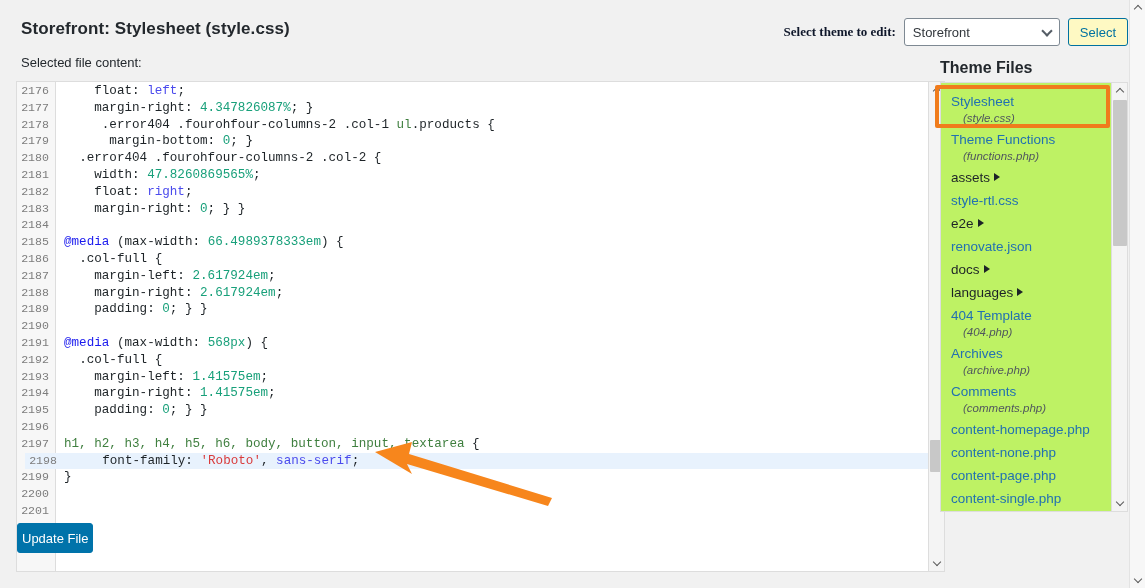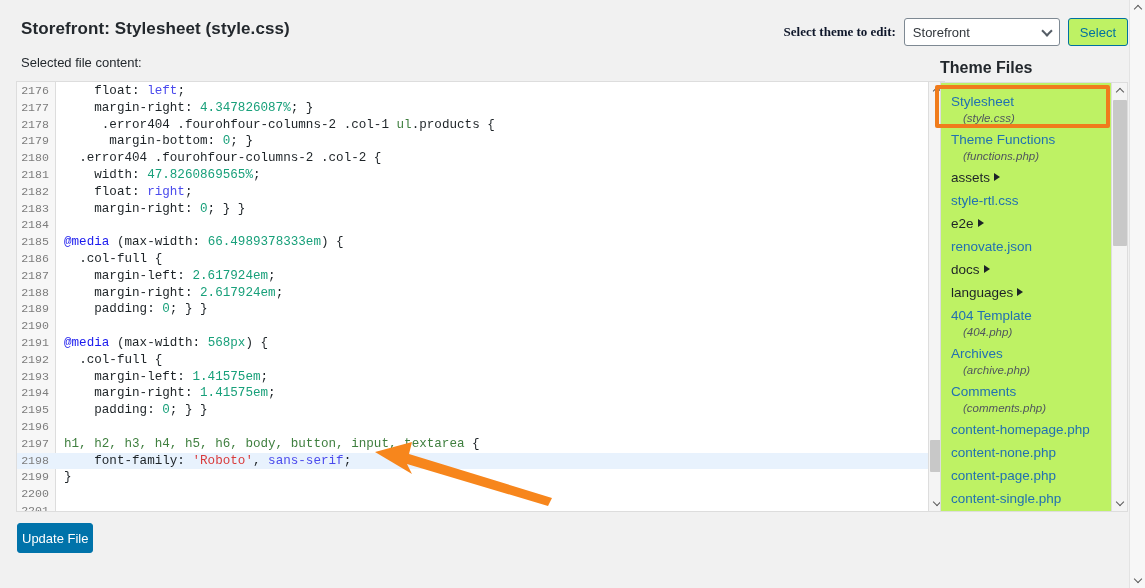--- a/index.html
+++ b/index.html
@@ -43,7 +43,7 @@
   .select-btn {
     height: 28px; padding: 0 11px;
     border: 1px solid #0071a1; border-radius: 3px;
-    background: #bef264; color: #0071a1;
+    background: #fef9c3; color: #0071a1;
     font-size: 13px; font-family: "Liberation Sans", sans-serif;
     display: flex; align-items: center; cursor: pointer;
   }

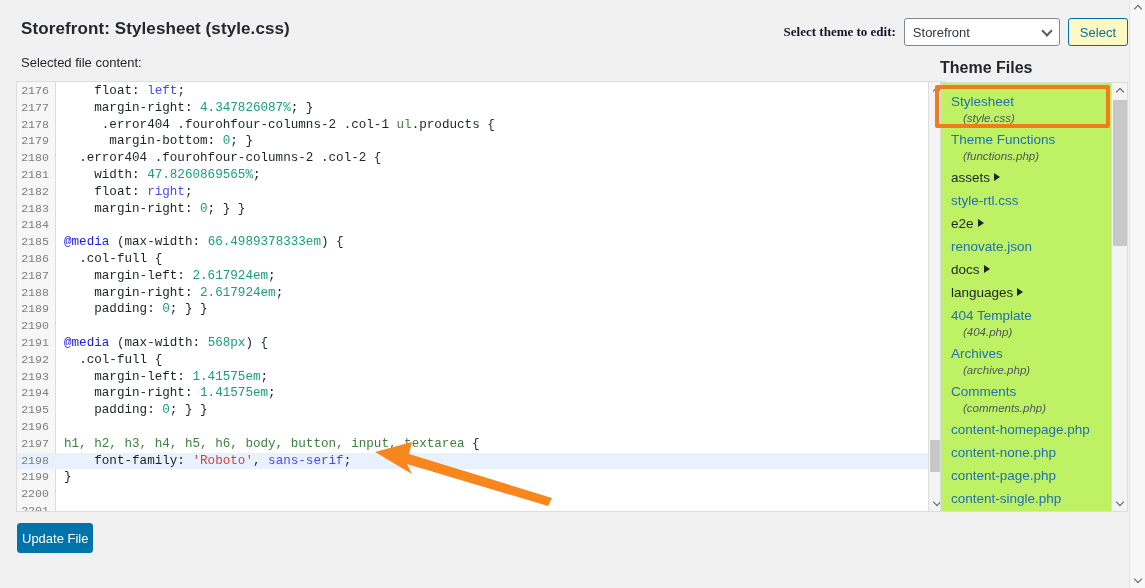--- a/index.html
+++ b/index.html
@@ -56,7 +56,7 @@
   
   .editor {
     position: absolute; left: 16px; top: 81px;
-    width: 929px; height: 431px;
+    width: 929px; height: 491px;
     background: #0c4a6e; border: 1px solid #ddd;
     display: flex; overflow: hidden;
   }

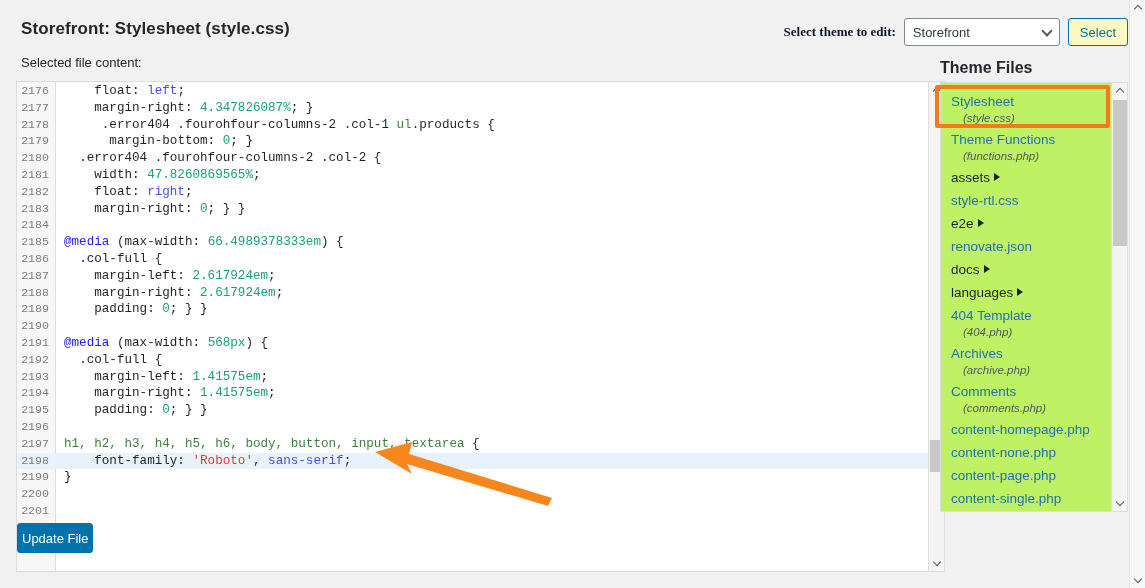--- a/index.html
+++ b/index.html
@@ -74,7 +74,7 @@
     font-size: 12.6px; line-height: 16.8px;
   }
   .line { position: relative; height: 16.8px; white-space: pre; }
-  .line.active { background: #e8f2fd; }
+  .line.active { background: #e8f2fd; margin-left: 8px; }
   .ln {
     display: inline-block; width: 39px;
     text-align: right; padding-right: 7px;

